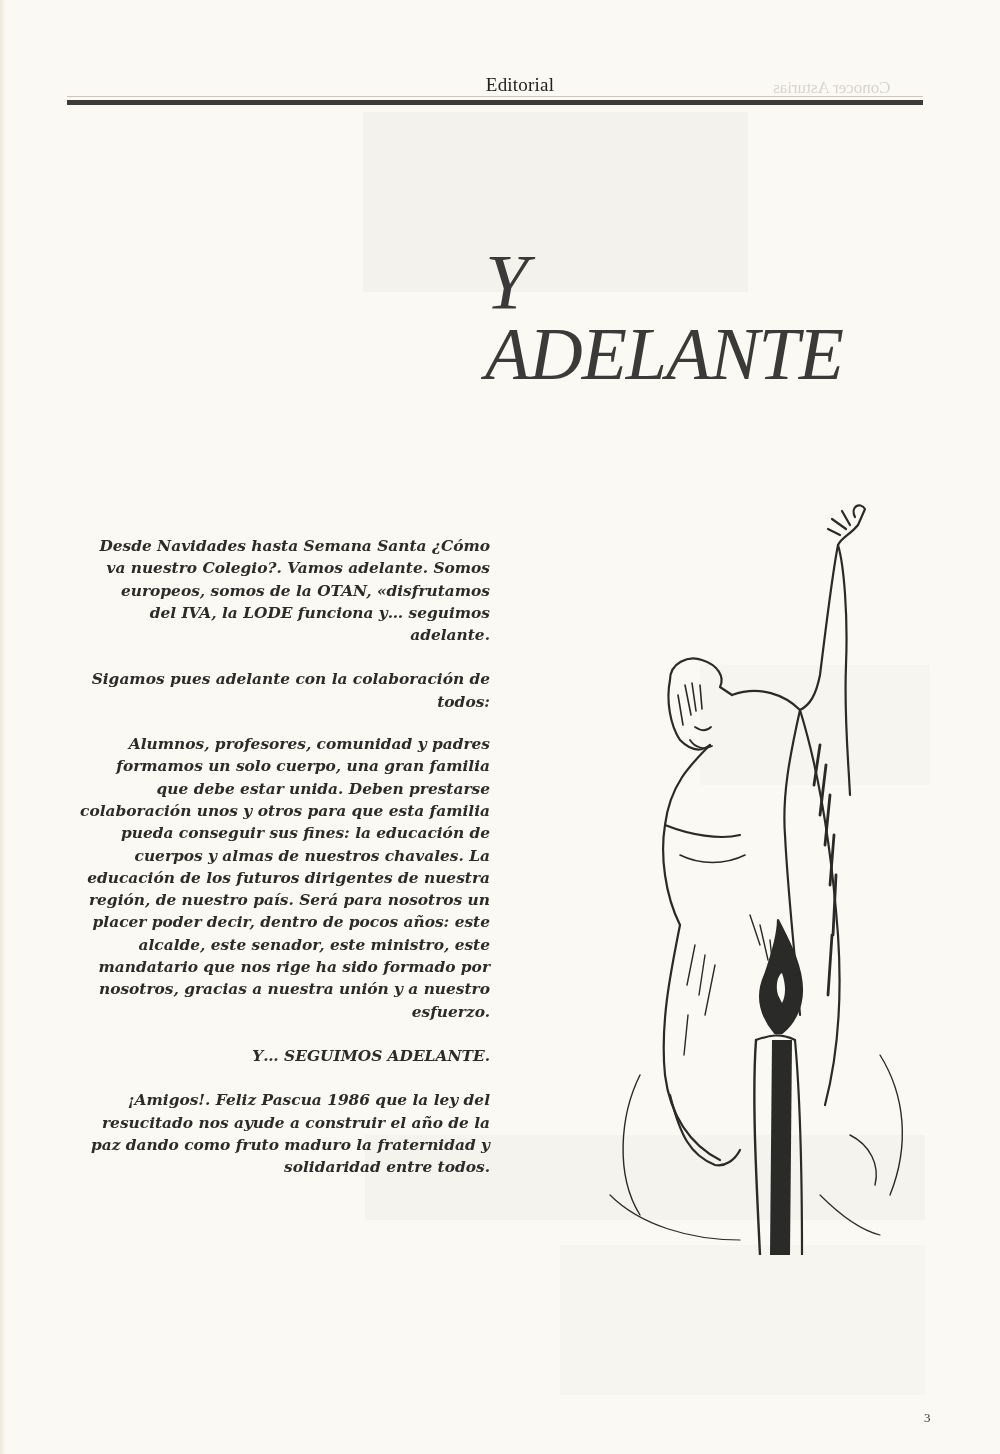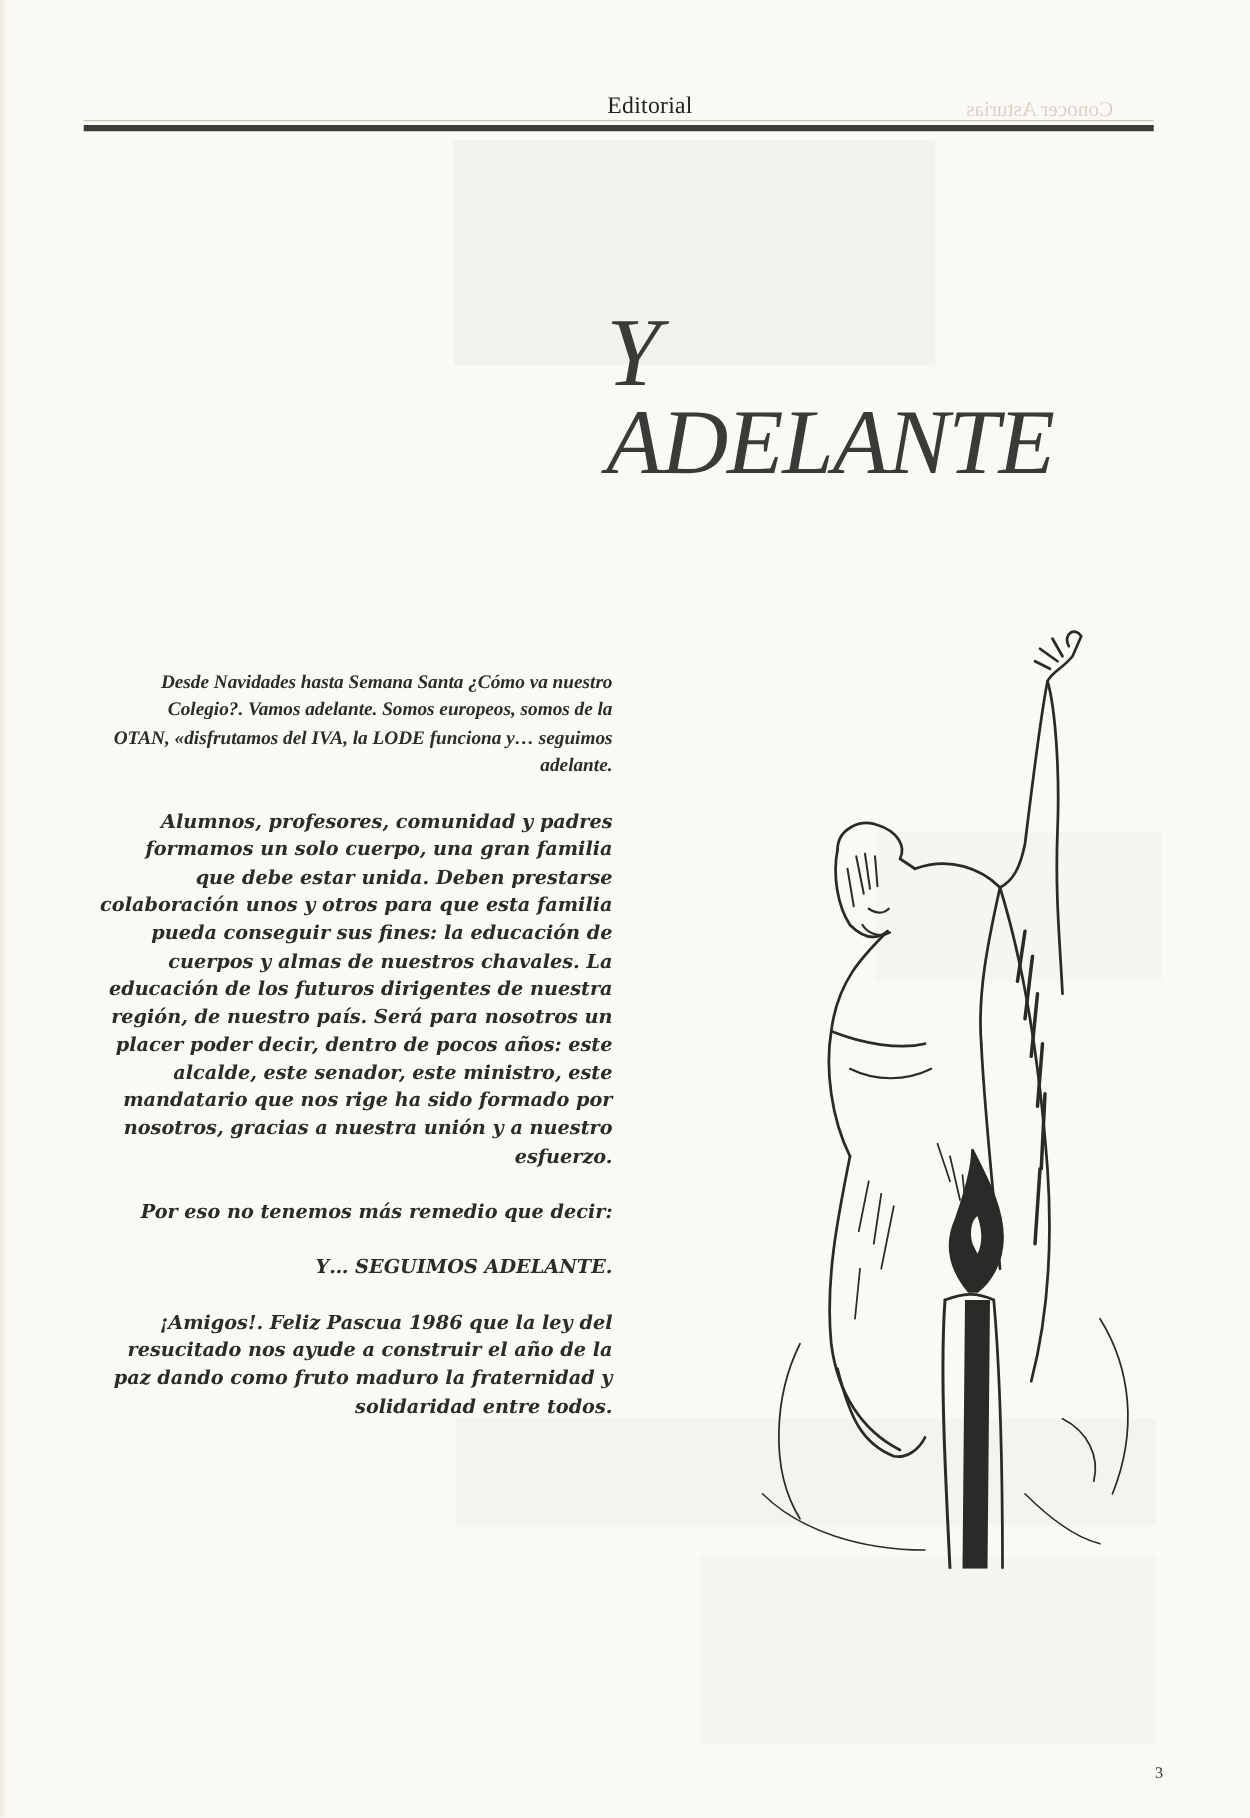--- a/index.html
+++ b/index.html
@@ -79,7 +79,7 @@
 </h1>
 
 <div class="body-text">
-  <p style="padding-left:10px;font-family:Liberation Serif, serif;">Desde Navidades hasta Semana Santa ¿Cómo va nuestro Colegio?. Vamos adelante. Somos europeos, somos de la OTAN, «disfrutamos del IVA, la LODE funciona y… seguimos adelante.</p>
+  <p style="padding-left:10px;">Desde Navidades hasta Semana Santa ¿Cómo va nuestro Colegio?. Vamos adelante. Somos europeos, somos de la OTAN, «disfrutamos del IVA, la LODE funciona y… seguimos adelante.</p>
   <p>Alumnos, profesores, comunidad y padres formamos un solo cuerpo, una gran familia que debe estar unida. Deben prestarse colaboración unos y otros para que esta familia pueda conseguir sus fines: la educación de cuerpos y almas de nuestros chavales. La educación de los futuros dirigentes de nuestra región, de nuestro país. Será para nosotros un placer poder decir, dentro de pocos años: este alcalde, este senador, este ministro, este mandatario que nos rige ha sido formado por nosotros, gracias a nuestra unión y a nuestro esfuerzo.</p>
   <p>Por eso no tenemos más remedio que decir:</p>
   <p>Y… SEGUIMOS ADELANTE.</p>

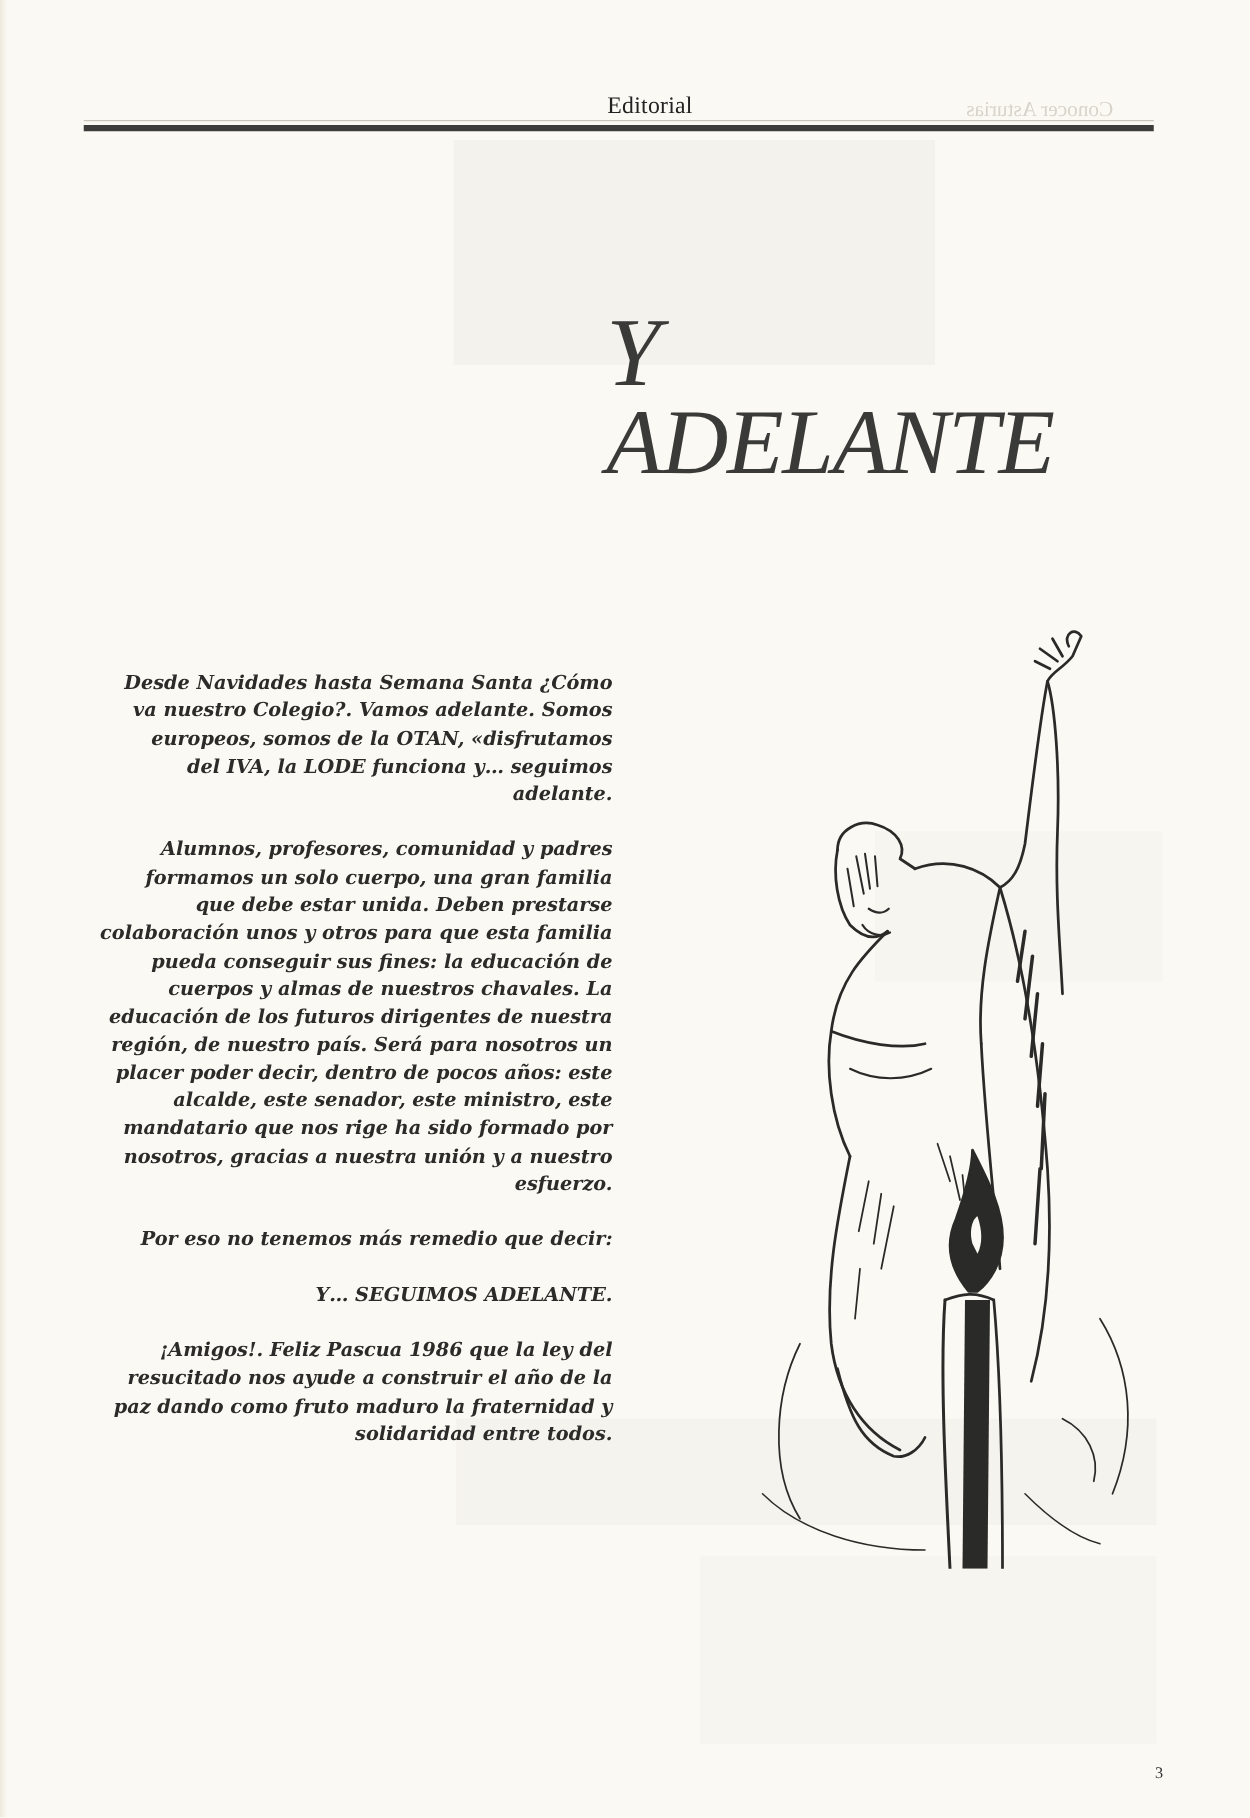--- a/index.html
+++ b/index.html
@@ -80,6 +80,7 @@
 
 <div class="body-text">
   <p style="padding-left:10px;">Desde Navidades hasta Semana Santa ¿Cómo va nuestro Colegio?. Vamos adelante. Somos europeos, somos de la OTAN, «disfrutamos del IVA, la LODE funciona y… seguimos adelante.</p>
+  <p class="tight">Sigamos pues adelante con la colaboración de todos:</p>
   <p>Alumnos, profesores, comunidad y padres formamos un solo cuerpo, una gran familia que debe estar unida. Deben prestarse colaboración unos y otros para que esta familia pueda conseguir sus fines: la educación de cuerpos y almas de nuestros chavales. La educación de los futuros dirigentes de nuestra región, de nuestro país. Será para nosotros un placer poder decir, dentro de pocos años: este alcalde, este senador, este ministro, este mandatario que nos rige ha sido formado por nosotros, gracias a nuestra unión y a nuestro esfuerzo.</p>
   <p>Por eso no tenemos más remedio que decir:</p>
   <p>Y… SEGUIMOS ADELANTE.</p>

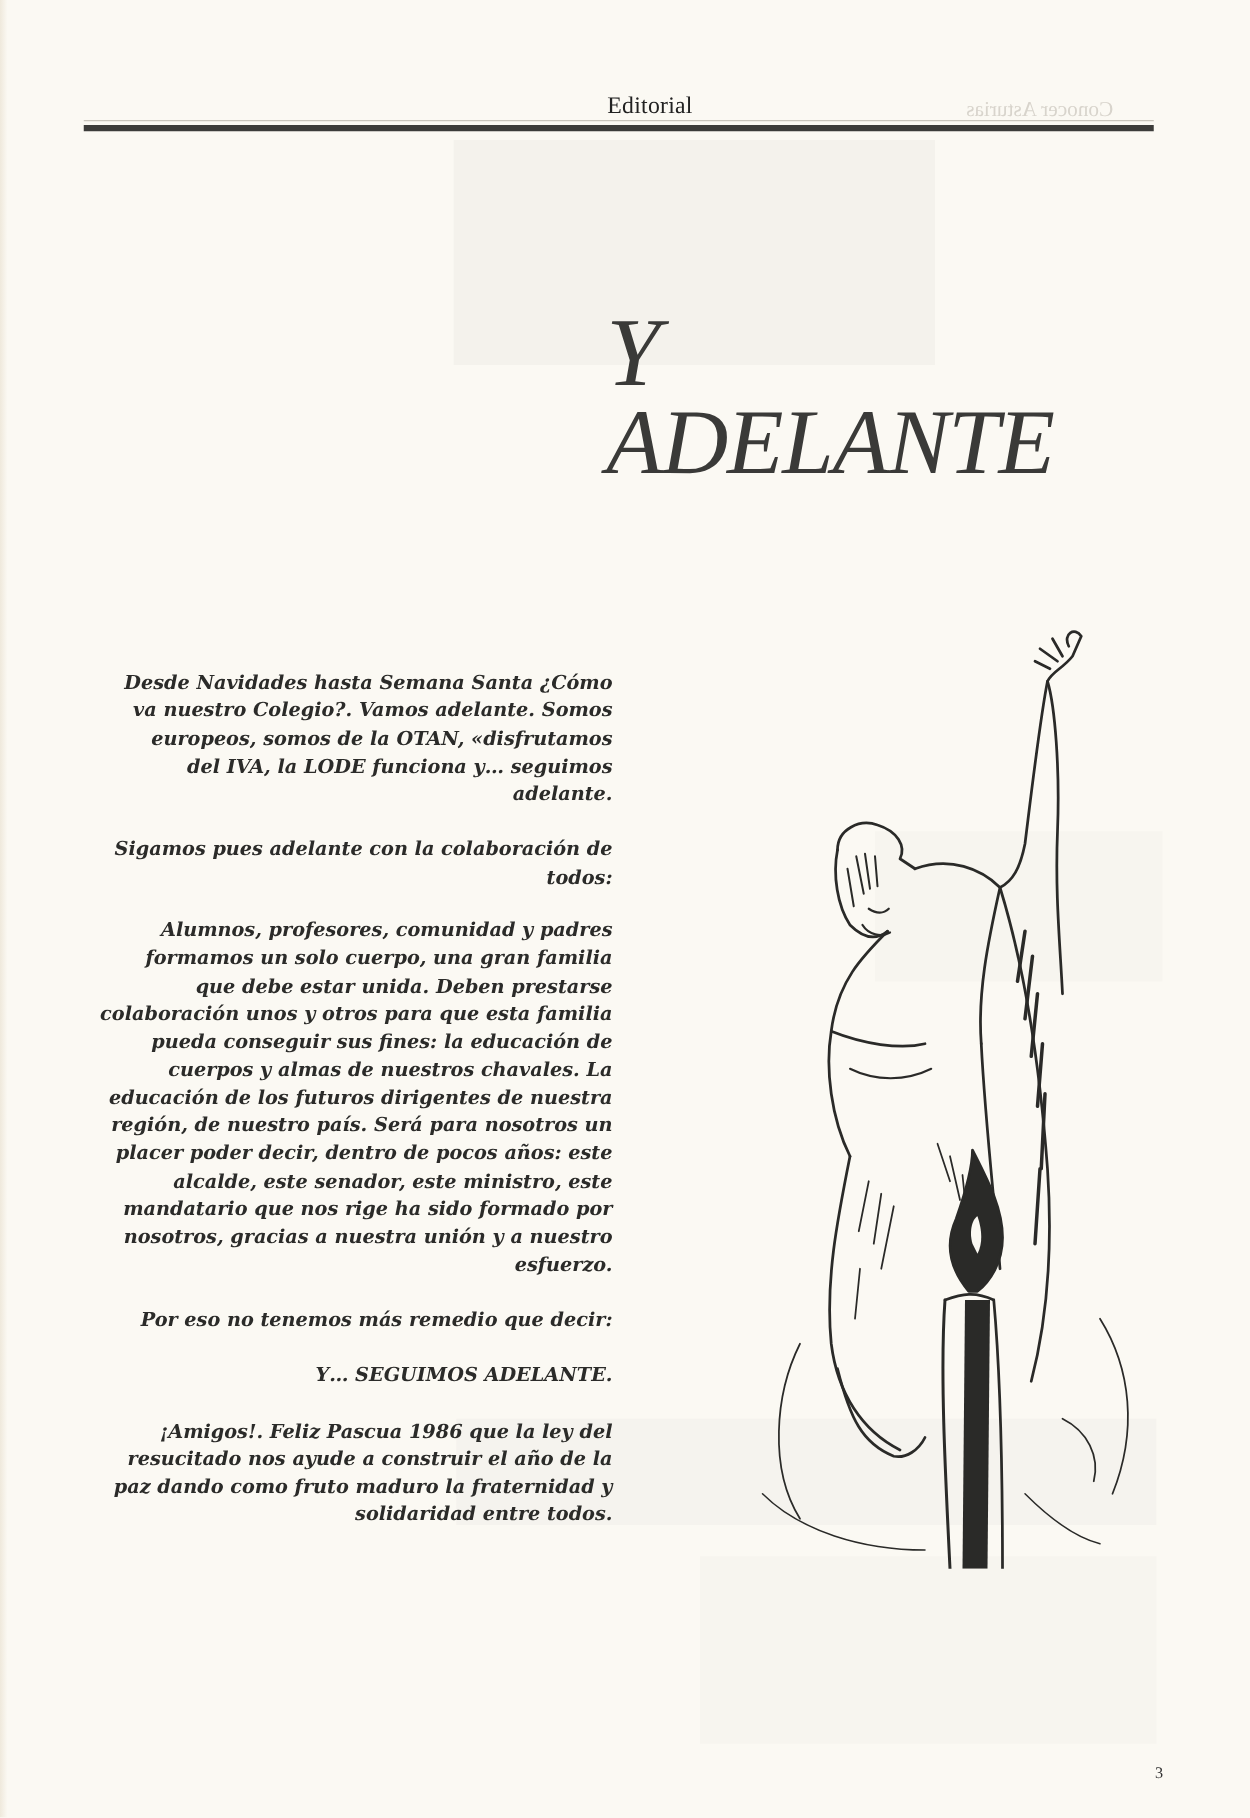--- a/index.html
+++ b/index.html
@@ -82,7 +82,6 @@
   <p style="padding-left:10px;">Desde Navidades hasta Semana Santa ¿Cómo va nuestro Colegio?. Vamos adelante. Somos europeos, somos de la OTAN, «disfrutamos del IVA, la LODE funciona y… seguimos adelante.</p>
   <p class="tight">Sigamos pues adelante con la colaboración de todos:</p>
   <p>Alumnos, profesores, comunidad y padres formamos un solo cuerpo, una gran familia que debe estar unida. Deben prestarse colaboración unos y otros para que esta familia pueda conseguir sus fines: la educación de cuerpos y almas de nuestros chavales. La educación de los futuros dirigentes de nuestra región, de nuestro país. Será para nosotros un placer poder decir, dentro de pocos años: este alcalde, este senador, este ministro, este mandatario que nos rige ha sido formado por nosotros, gracias a nuestra unión y a nuestro esfuerzo.</p>
-  <p>Por eso no tenemos más remedio que decir:</p>
   <p>Y… SEGUIMOS ADELANTE.</p>
   <p>¡Amigos!. Feliz Pascua 1986 que la ley del resucitado nos ayude a construir el año de la paz dando como fruto maduro la fraternidad y solidaridad entre todos.</p>
 </div>

